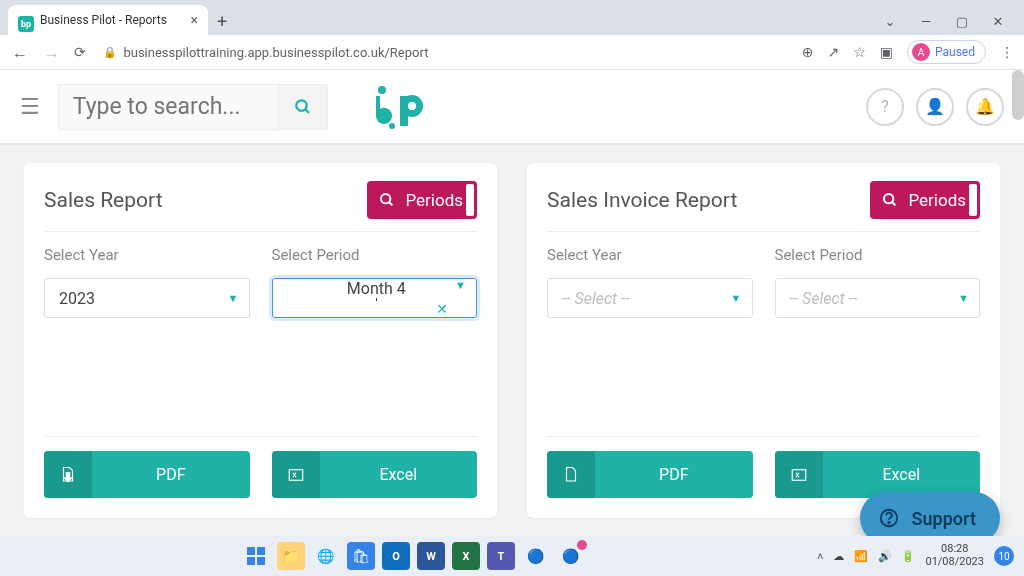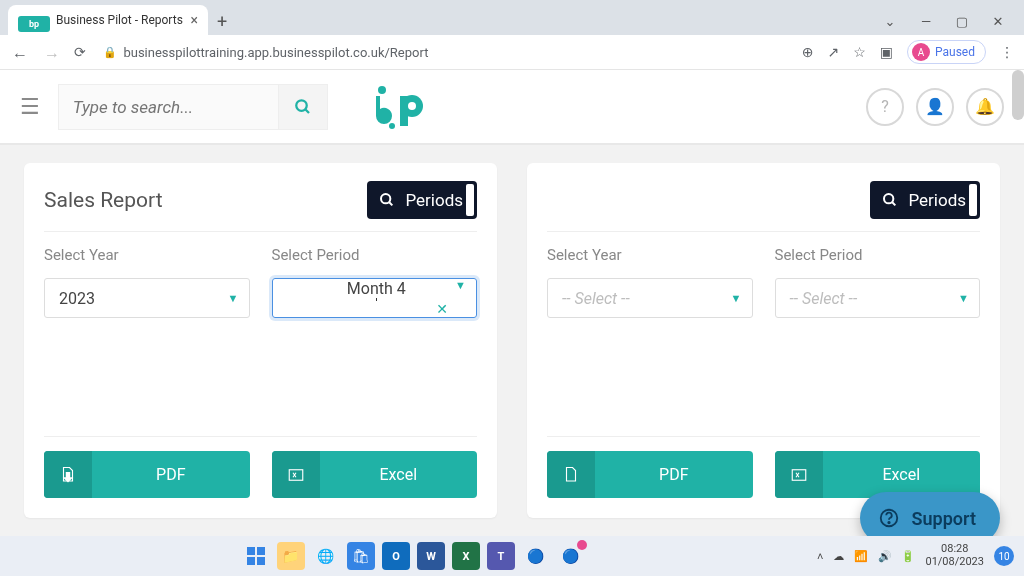--- a/index.html
+++ b/index.html
@@ -8,7 +8,7 @@
 
 .chrome-tabs { height:35px; background:#dce1e7; display:flex; align-items:flex-end; padding-left:8px; }
 .tab { display:flex; align-items:center; height:30px; background:#fff; border-radius:8px 8px 0 0; padding:0 10px; gap:6px; min-width:200px; font-size:12px; color:#333; }
-.tab-favicon { width:32px; height:16px; background:#20b2a6; border-radius:3px; display:flex; align-items:center; justify-content:center; color:#fff; font-size:9px; font-weight:bold;margin-top:8px; }
+.tab-favicon { width:16px; height:16px; background:#20b2a6; border-radius:3px; display:flex; align-items:center; justify-content:center; color:#fff; font-size:9px; font-weight:bold;margin-top:8px; }
 .tab-close { margin-left:auto; font-size:14px; color:#666; cursor:pointer; }
 .new-tab { width:28px; height:28px; display:flex; align-items:center; justify-content:center; color:#555; font-size:18px; }
 .window-ctrls { margin-left:auto; display:flex; gap:12px; padding:0 14px 6px 0; color:#555; }

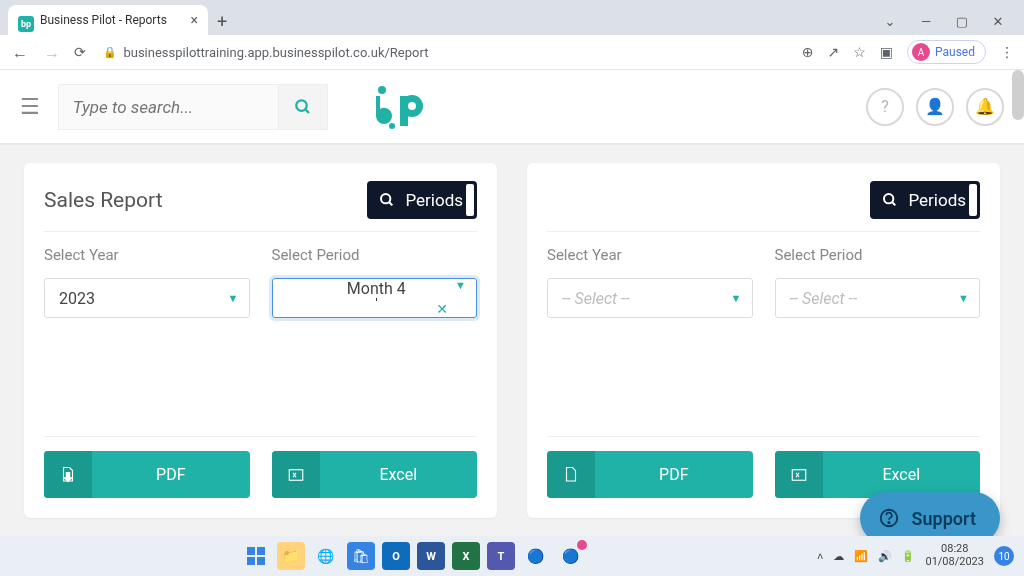--- a/index.html
+++ b/index.html
@@ -28,7 +28,7 @@
 .app-header { height:75px; background:#fff; border-bottom:2px solid #e8e8e8; display:flex; align-items:center; padding:0 20px; gap:18px; }
 .hamburger { color:#8a8a8a; font-size:22px; cursor:pointer; }
 .search-wrap { display:flex; }
-.search-box { height:46px; width:220px; border:1px solid #eee; border-right:none; padding:0 14px; font-size:17px; color:#9a9a9a; background:#fafafa;font-style:italic; }
+.search-box { height:46px; width:220px; border:1px solid #eee; border-right:none; padding:0 14px; font-size:23px; color:#9a9a9a; background:#fafafa; }
 .search-btn { width:50px; height:46px; background:#f4f4f4; border:1px solid #eee; display:flex; align-items:center; justify-content:center; color:#20b2a6; font-size:16px; cursor:pointer; }
 .logo-wrap { margin-left:24px; }
 .header-icons { margin-left:auto; display:flex; gap:12px; }

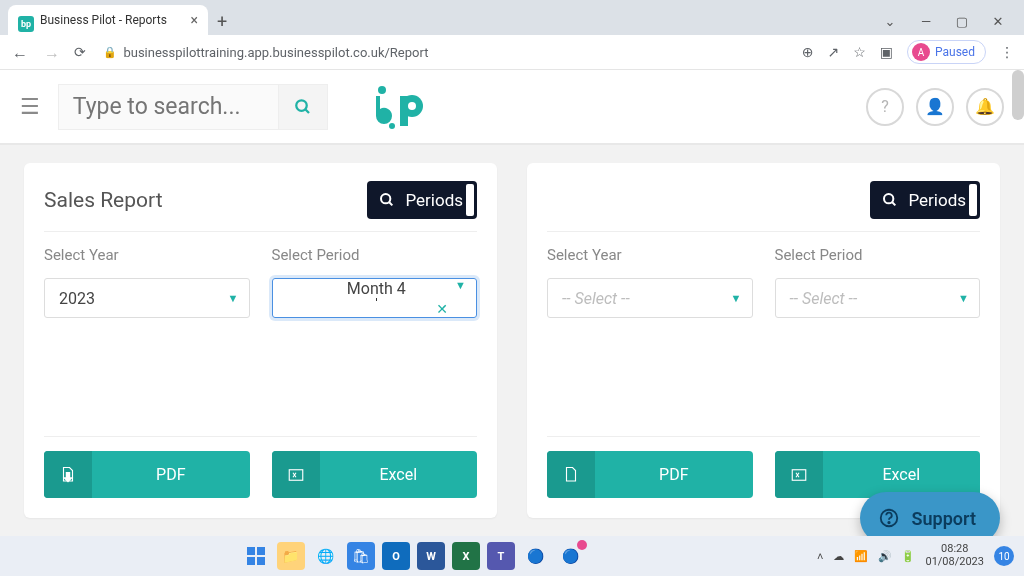--- a/index.html
+++ b/index.html
@@ -39,7 +39,7 @@
 .card { flex:1; background:#fff; border-radius:6px; padding:18px 20px 20px 20px; display:flex; flex-direction:column; box-shadow:0 1px 2px rgba(0,0,0,0.05); }
 .card-head { display:flex; align-items:center; margin-bottom:12px; }
 .card-title { font-size:21px; color:#555; font-weight:400; }
-.periods-btn { margin-left:auto; background:#0f172a; color:#fff; border:none; border-radius:4px; height:38px; padding:0 14px 0 12px; display:flex; align-items:center; gap:10px; font-size:17px; cursor:pointer; position:relative; }
+.periods-btn { margin-left:auto; background:#be185d; color:#fff; border:none; border-radius:4px; height:38px; padding:0 14px 0 12px; display:flex; align-items:center; gap:10px; font-size:17px; cursor:pointer; position:relative; }
 .periods-btn::after { content:""; position:absolute; right:3px; top:3px; bottom:3px; width:8px; background:#fff; border-radius:2px; }
 .card hr { border:none; border-top:1px solid #eee; margin-bottom:14px; }
 

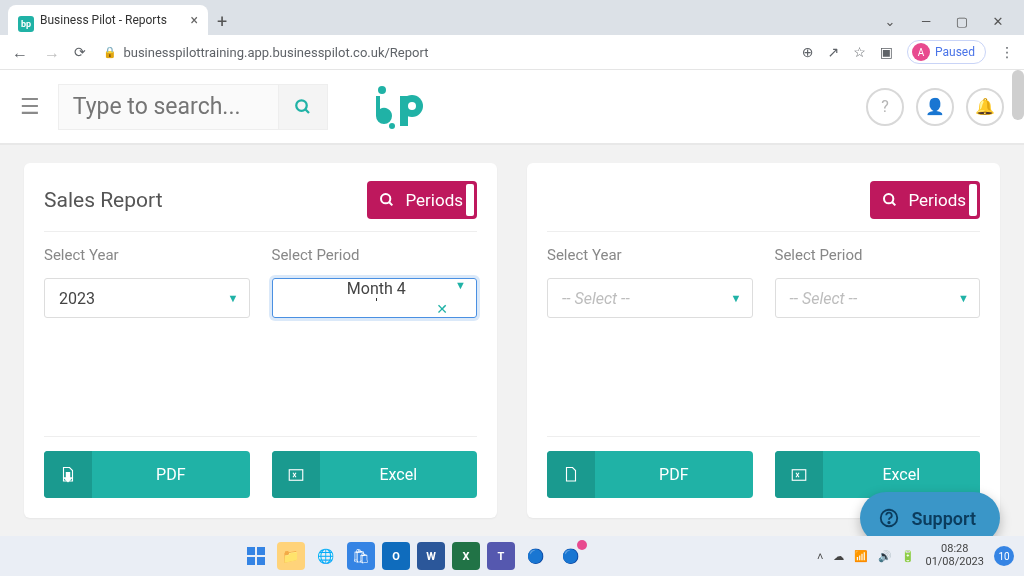--- a/index.html
+++ b/index.html
@@ -206,6 +206,7 @@
 
   <div class="card">
     <div class="card-head">
+      <div class="card-title">Sales Invoice Report</div>
       <button class="periods-btn">
         <svg width="16" height="16" viewBox="0 0 24 24" fill="none" stroke="#fff" stroke-width="3">
             <circle cx="10" cy="10" r="7"></circle>

